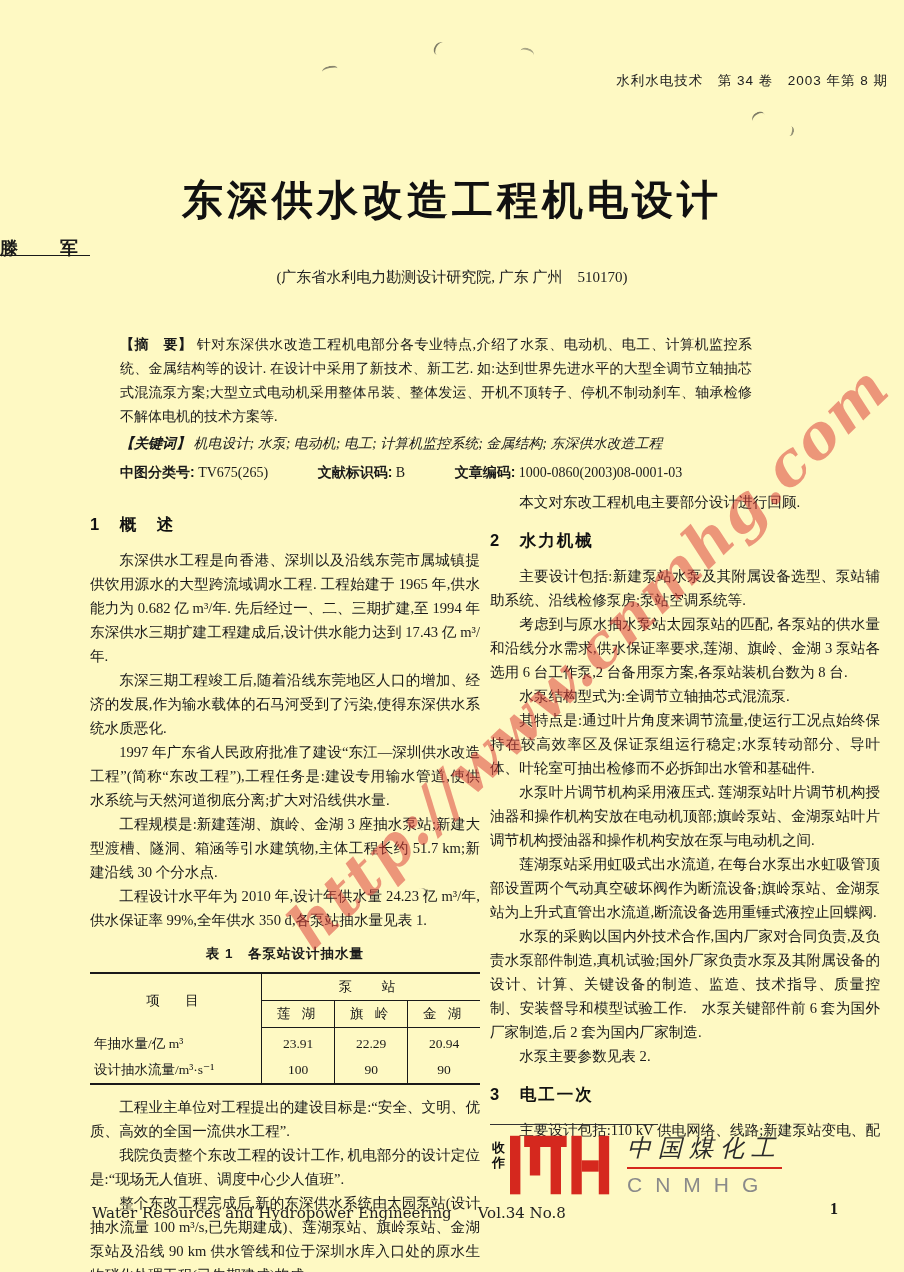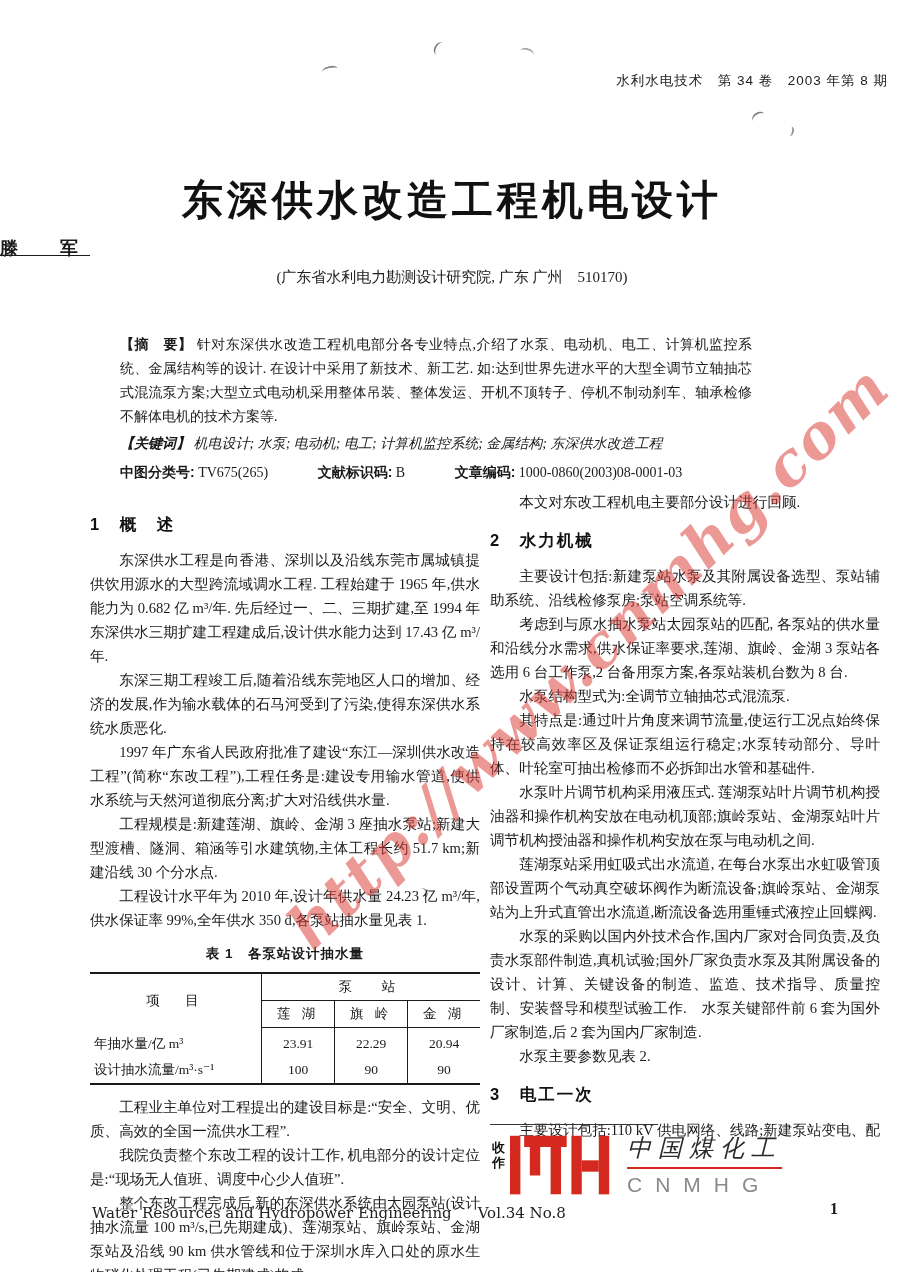--- a/index.html
+++ b/index.html
@@ -5,7 +5,7 @@
   html,body{margin:0;padding:0;background:#e8e8e4;}
   #page{
     position:relative;width:904px;height:1272px;margin:0 auto;
-    background:#ffffff;overflow:hidden;
+    background:#fef9c3;overflow:hidden;
     font-family:"Liberation Serif","DejaVu Serif",serif;color:#1a1a1a;
   }
   .sans{font-family:"Liberation Sans","DejaVu Sans",sans-serif;}

